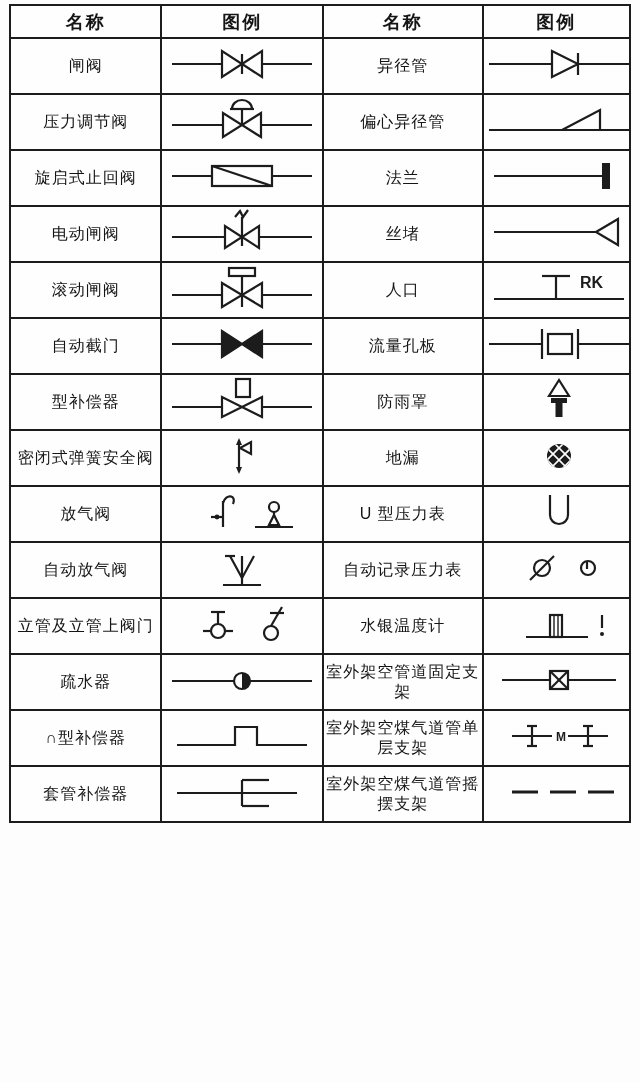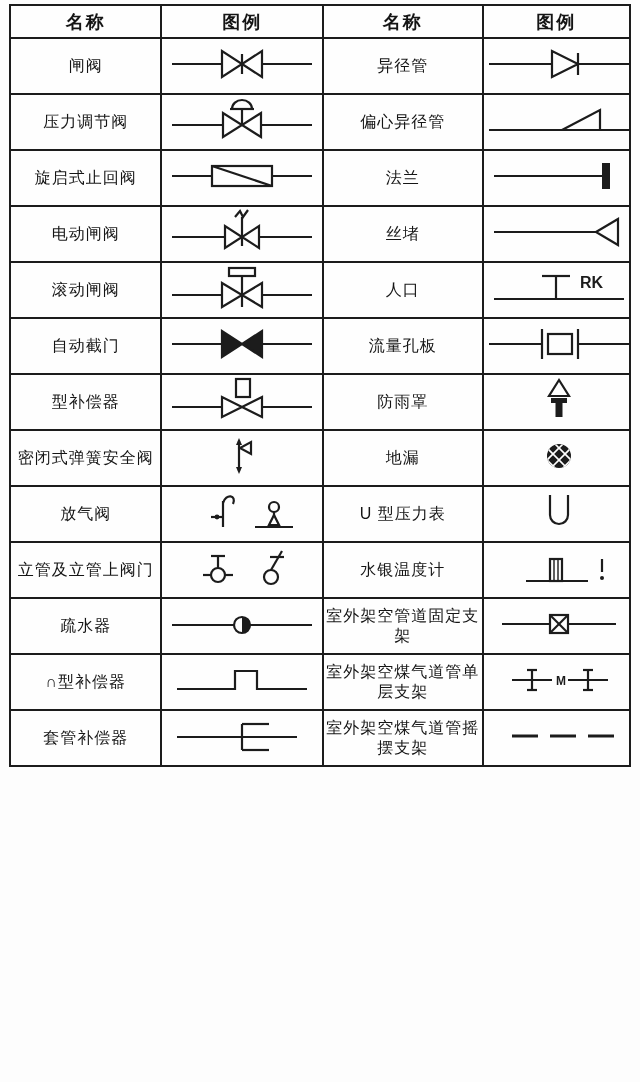--- a/index.html
+++ b/index.html
@@ -258,6 +258,26 @@
               </svg></span></td>
   </tr>
         <tr>
+    <td class="name-cell n1">自动放气阀</td>
+    <td class="sym-cell s1"><span class="icon-box"><svg viewBox="0 0 150 50" width="150" height="50">
+                <g stroke="#1c1c1c" stroke-width="2.2" fill="none">
+                  <line x1="56" y1="42" x2="94" y2="42"></line>
+                  <polyline points="63,13 75,35 87,13"></polyline>
+                  <line x1="75" y1="13" x2="75" y2="42"></line>
+                  <line x1="58" y1="13" x2="68" y2="13"></line>
+                </g>
+              </svg></span></td>
+    <td class="name-cell n2">自动记录压力表</td>
+    <td class="sym-cell s2"><span class="icon-box"><svg viewBox="0 0 150 50" width="150" height="50">
+                <g stroke="#1c1c1c" stroke-width="2.2" fill="none">
+                  <circle cx="58" cy="25" r="8"></circle>
+                  <line x1="46" y1="37" x2="70" y2="13"></line>
+                  <circle cx="104" cy="25" r="7"></circle>
+                  <line x1="103" y1="18" x2="103" y2="26"></line>
+                </g>
+              </svg></span></td>
+  </tr>
+        <tr>
     <td class="name-cell n1">立管及立管上阀门</td>
     <td class="sym-cell s1"><span class="icon-box"><svg viewBox="0 0 150 50" width="150" height="50">
                 <g stroke="#1c1c1c" stroke-width="2.2" fill="none">

